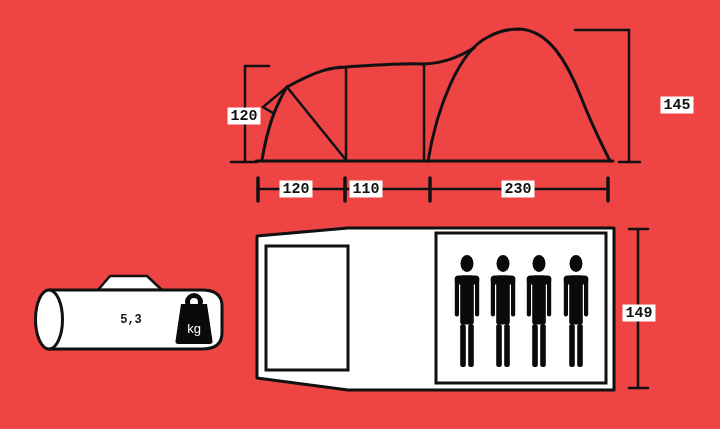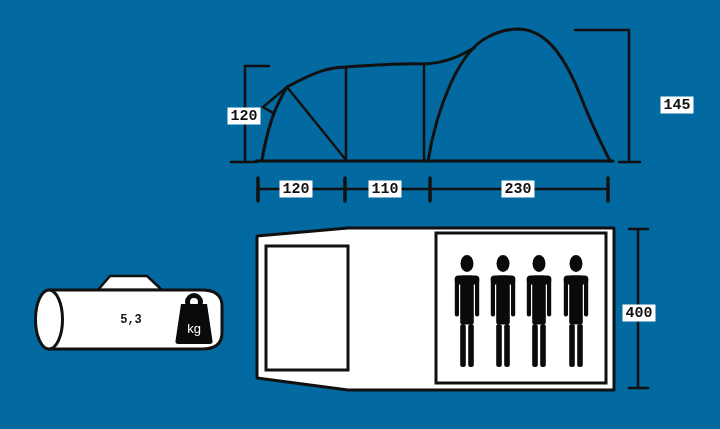--- a/index.html
+++ b/index.html
@@ -6,7 +6,7 @@
   .canvas{
     position:relative;
     width:720px;height:429px;
-    background:#0369a1;
+    background:#ef4444;
     font-family:"Liberation Mono","DejaVu Sans Mono",monospace;
     overflow:hidden;
   }

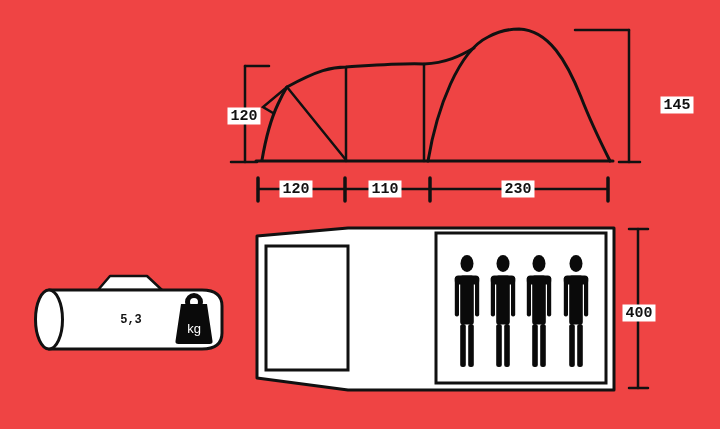--- a/index.html
+++ b/index.html
@@ -138,7 +138,7 @@
 
   <div class="dim-label" style="left:296px;top:189px;">120</div>
 
-  <div class="dim-label" style="left:385px;top:189px;text-align:center;">110</div>
+  <div class="dim-label" style="left:366px;top:189px;text-align:center;">110</div>
 
   <div class="dim-label" style="left:518px;top:189px;">230</div>
 

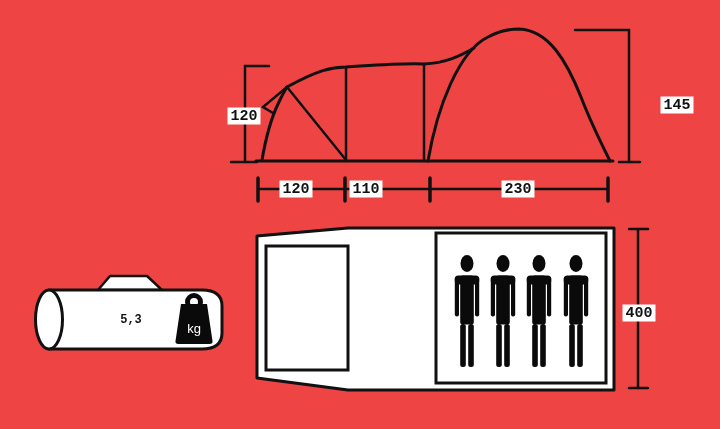--- a/index.html
+++ b/index.html
@@ -142,7 +142,7 @@
 
   <div class="dim-label" style="left:518px;top:189px;">230</div>
 
-  <div class="dim-label" style="left:639px;top:313px;">400</div>
+  <div class="dim-label" style="left:639px;top:313px;">149</div>
 
   <div class="bag-weight-label" style="left:131px;top:320px;">5,3</div>
 

